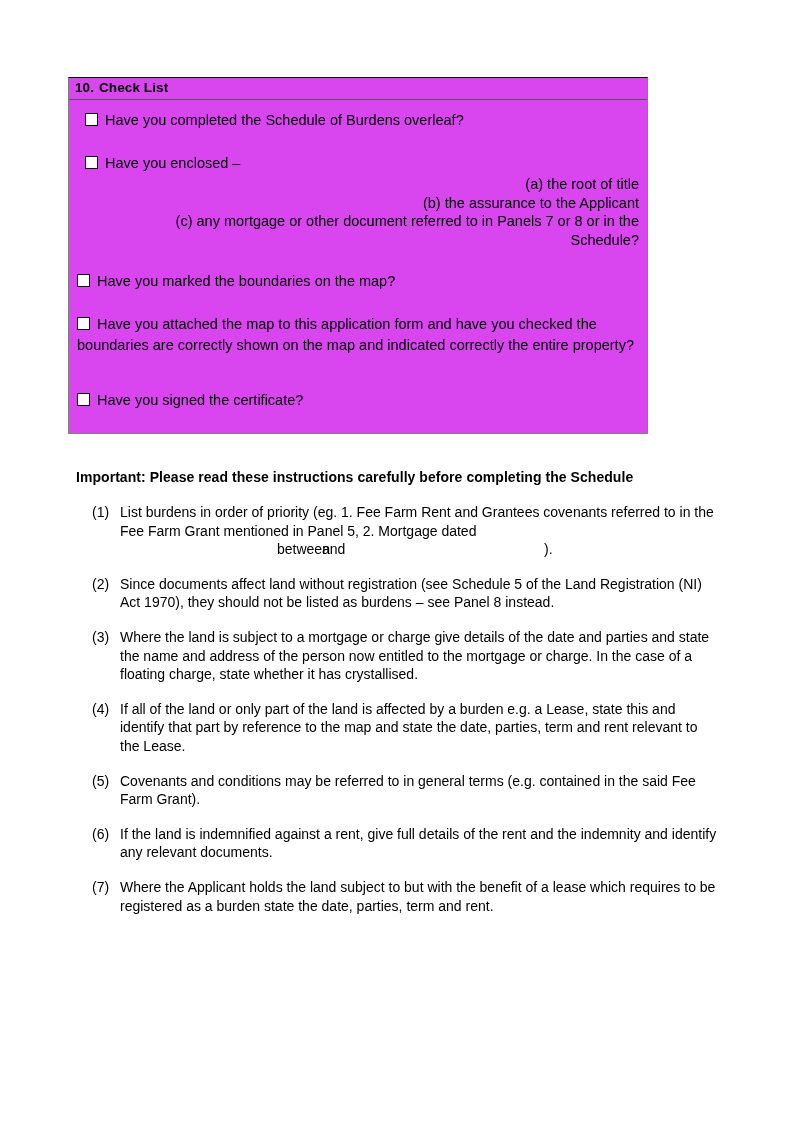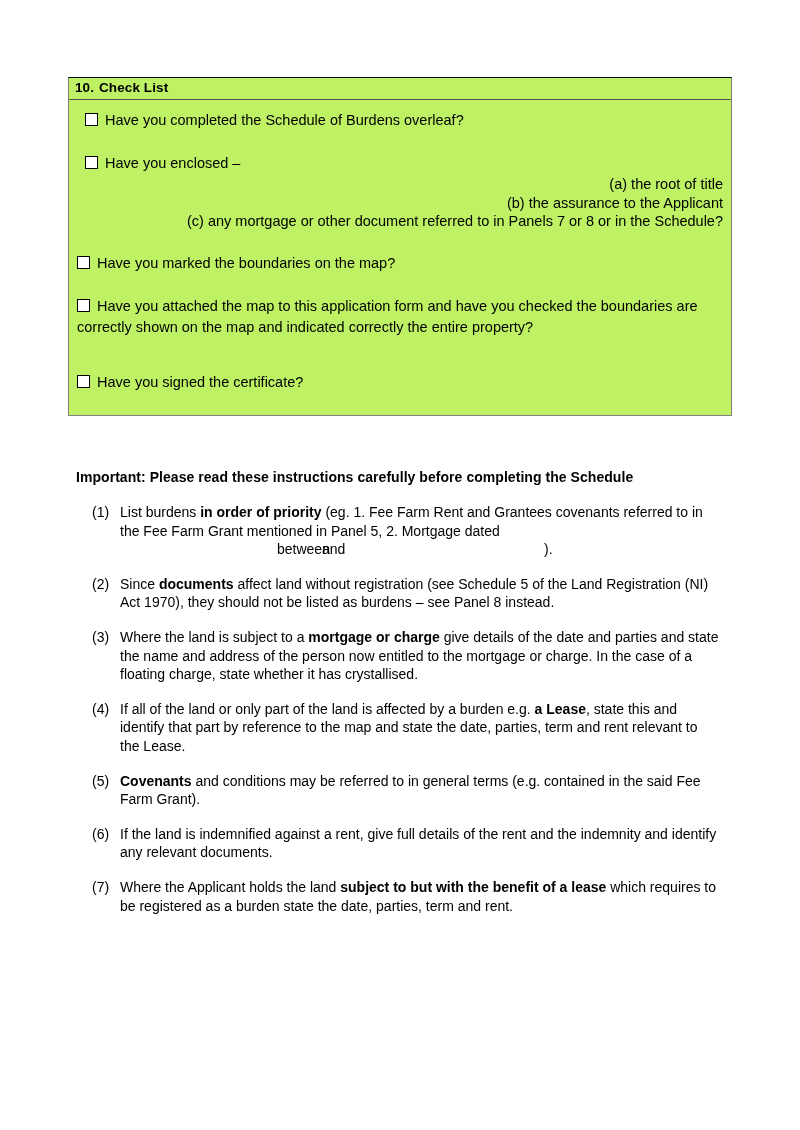--- a/index.html
+++ b/index.html
@@ -31,11 +31,11 @@
     position: absolute;
     left: 68px;
     top: 77px;
-    width: 664px;
+    width: 580px;
     border: 1px solid #808080;
     border-top: 1.5px solid #000000;
     box-sizing: border-box;
-    background: #bef264;
+    background: #d946ef;
   }
   .panel-header {
     border-bottom: 1px solid #555555;

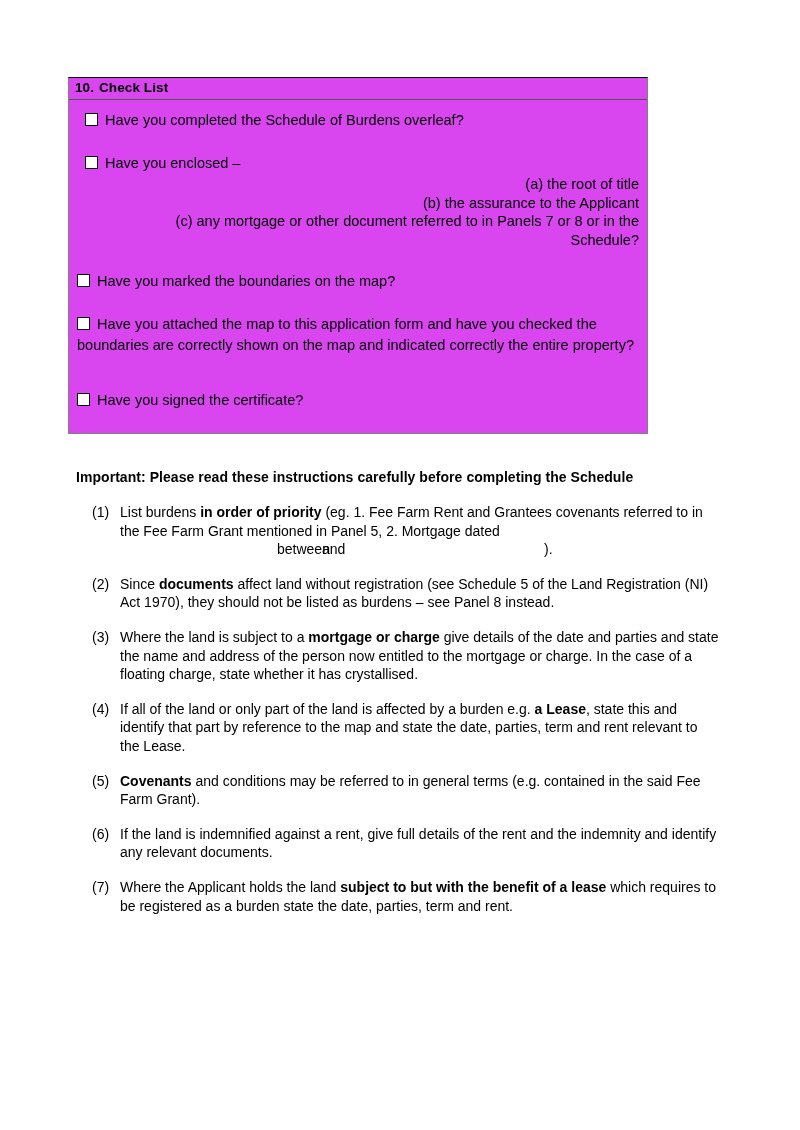--- a/index.html
+++ b/index.html
@@ -126,7 +126,7 @@
     width: 26px;
     text-align: left;
   }
-  .ins-item b { font-weight: bold; }
+  .ins-item b { font-weight: normal; }
 
   
   .fill-line {

